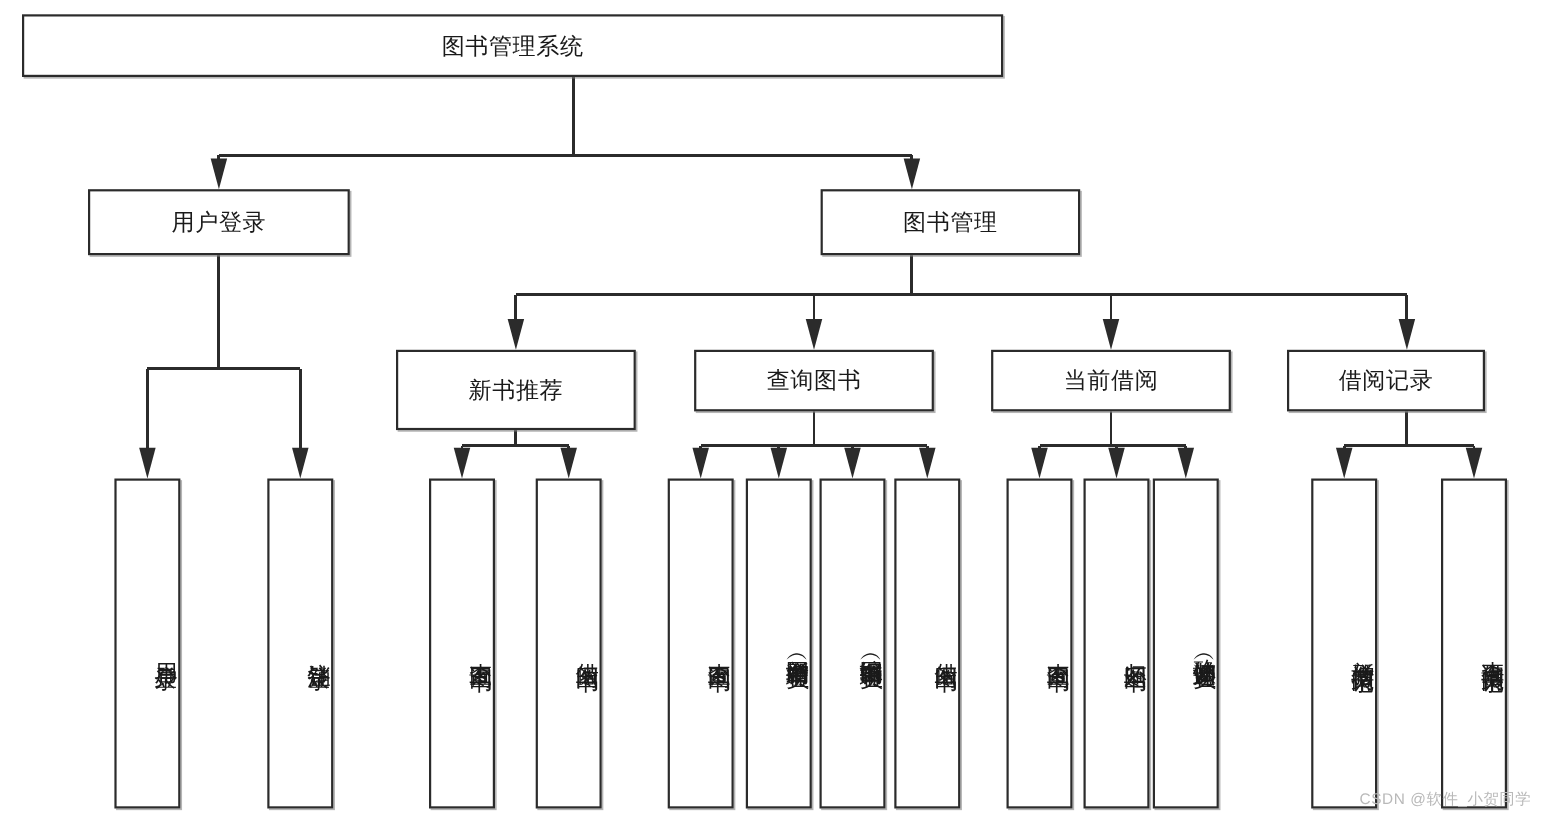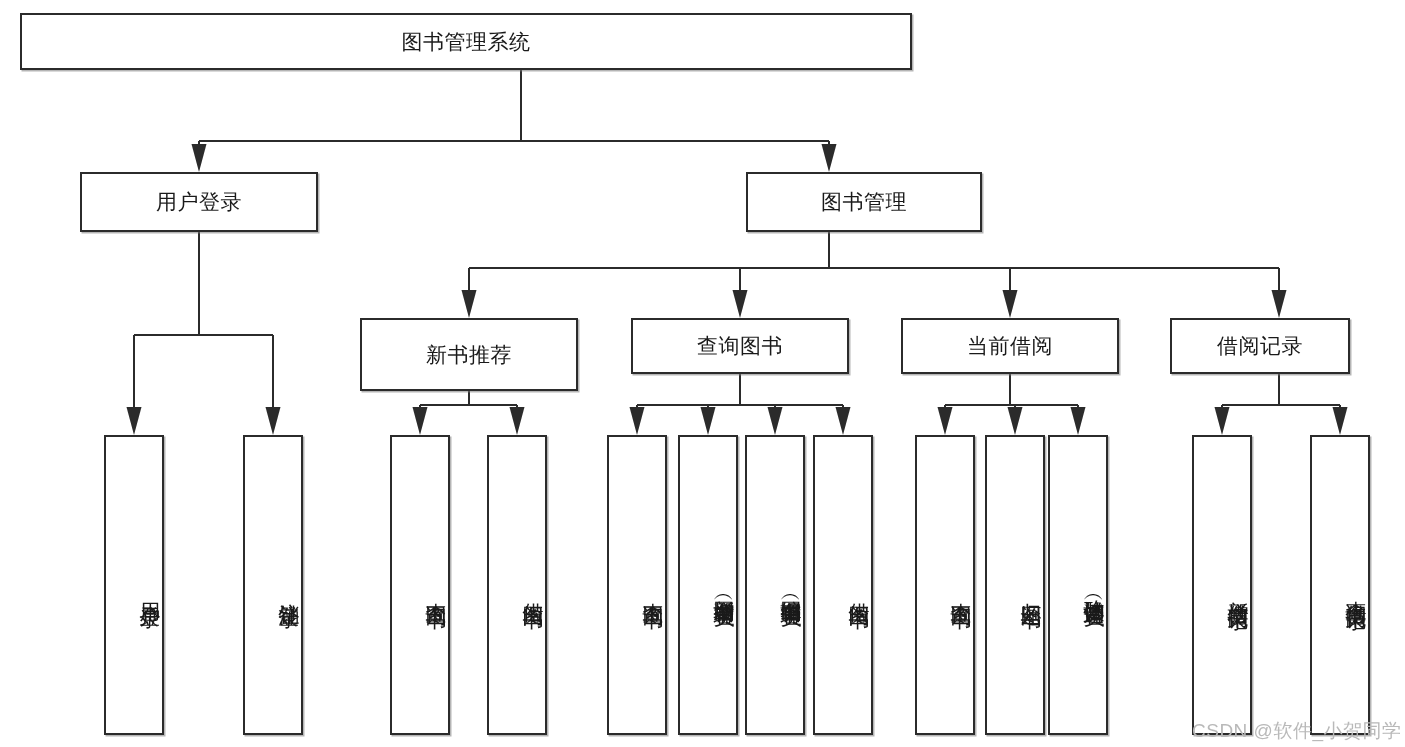--- a/index.html
+++ b/index.html
@@ -64,11 +64,12 @@
   }
   .watermark {
     position: absolute;
-    font-size: 19px;
+    font-size: 14px;
     color: #b9b9b9;
     white-space: nowrap;
     user-select: none;
     letter-spacing: 0.5px;
+    padding-left: 44px;
   }
   svg.connectors {
     position: absolute;

